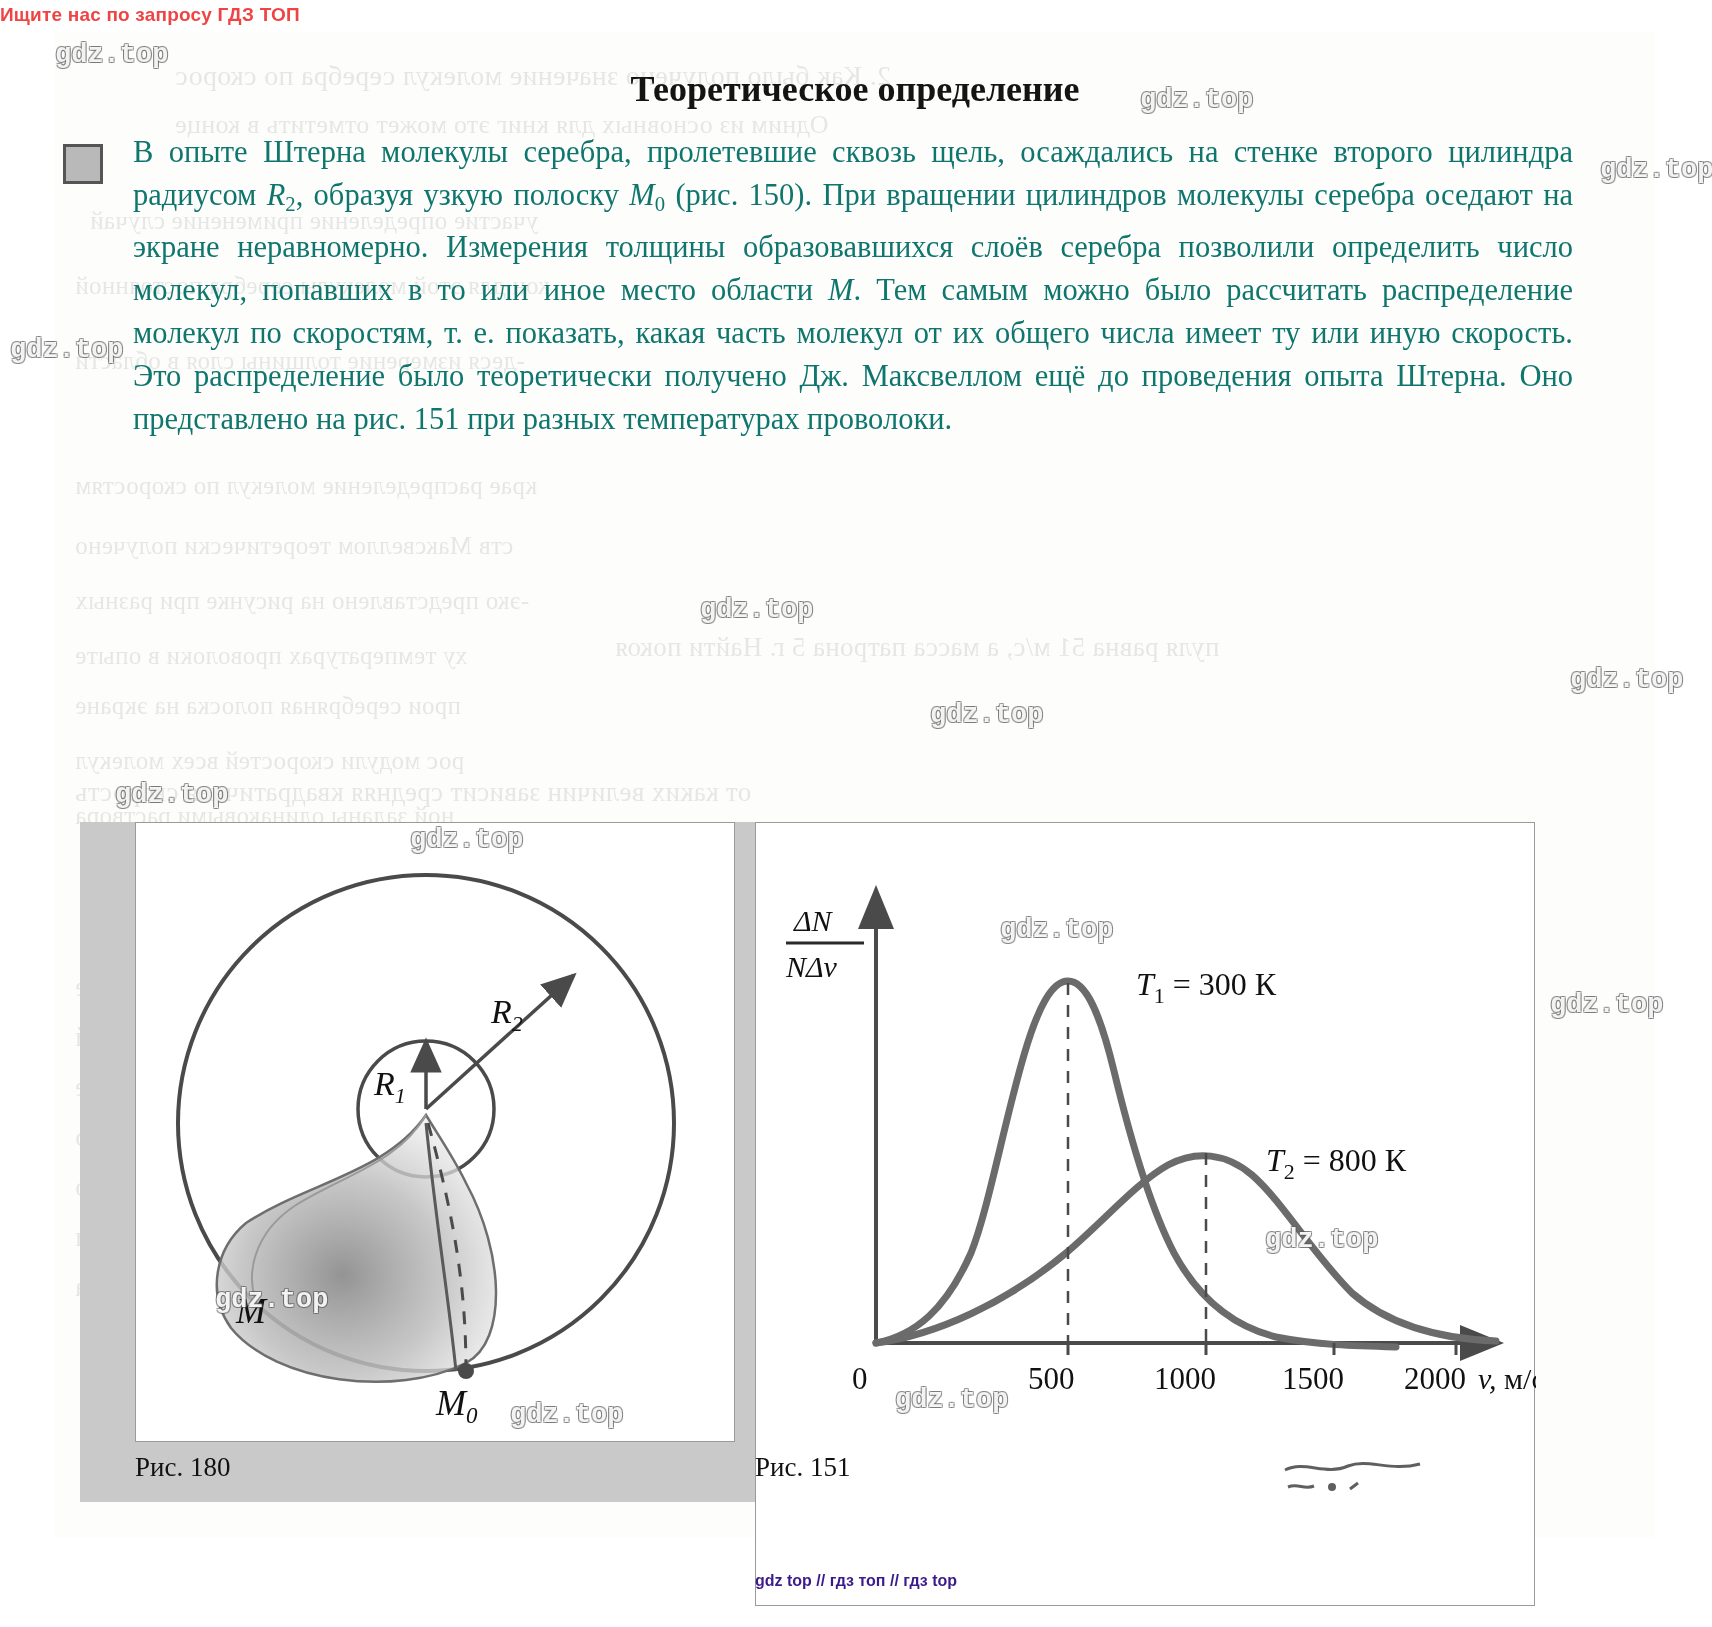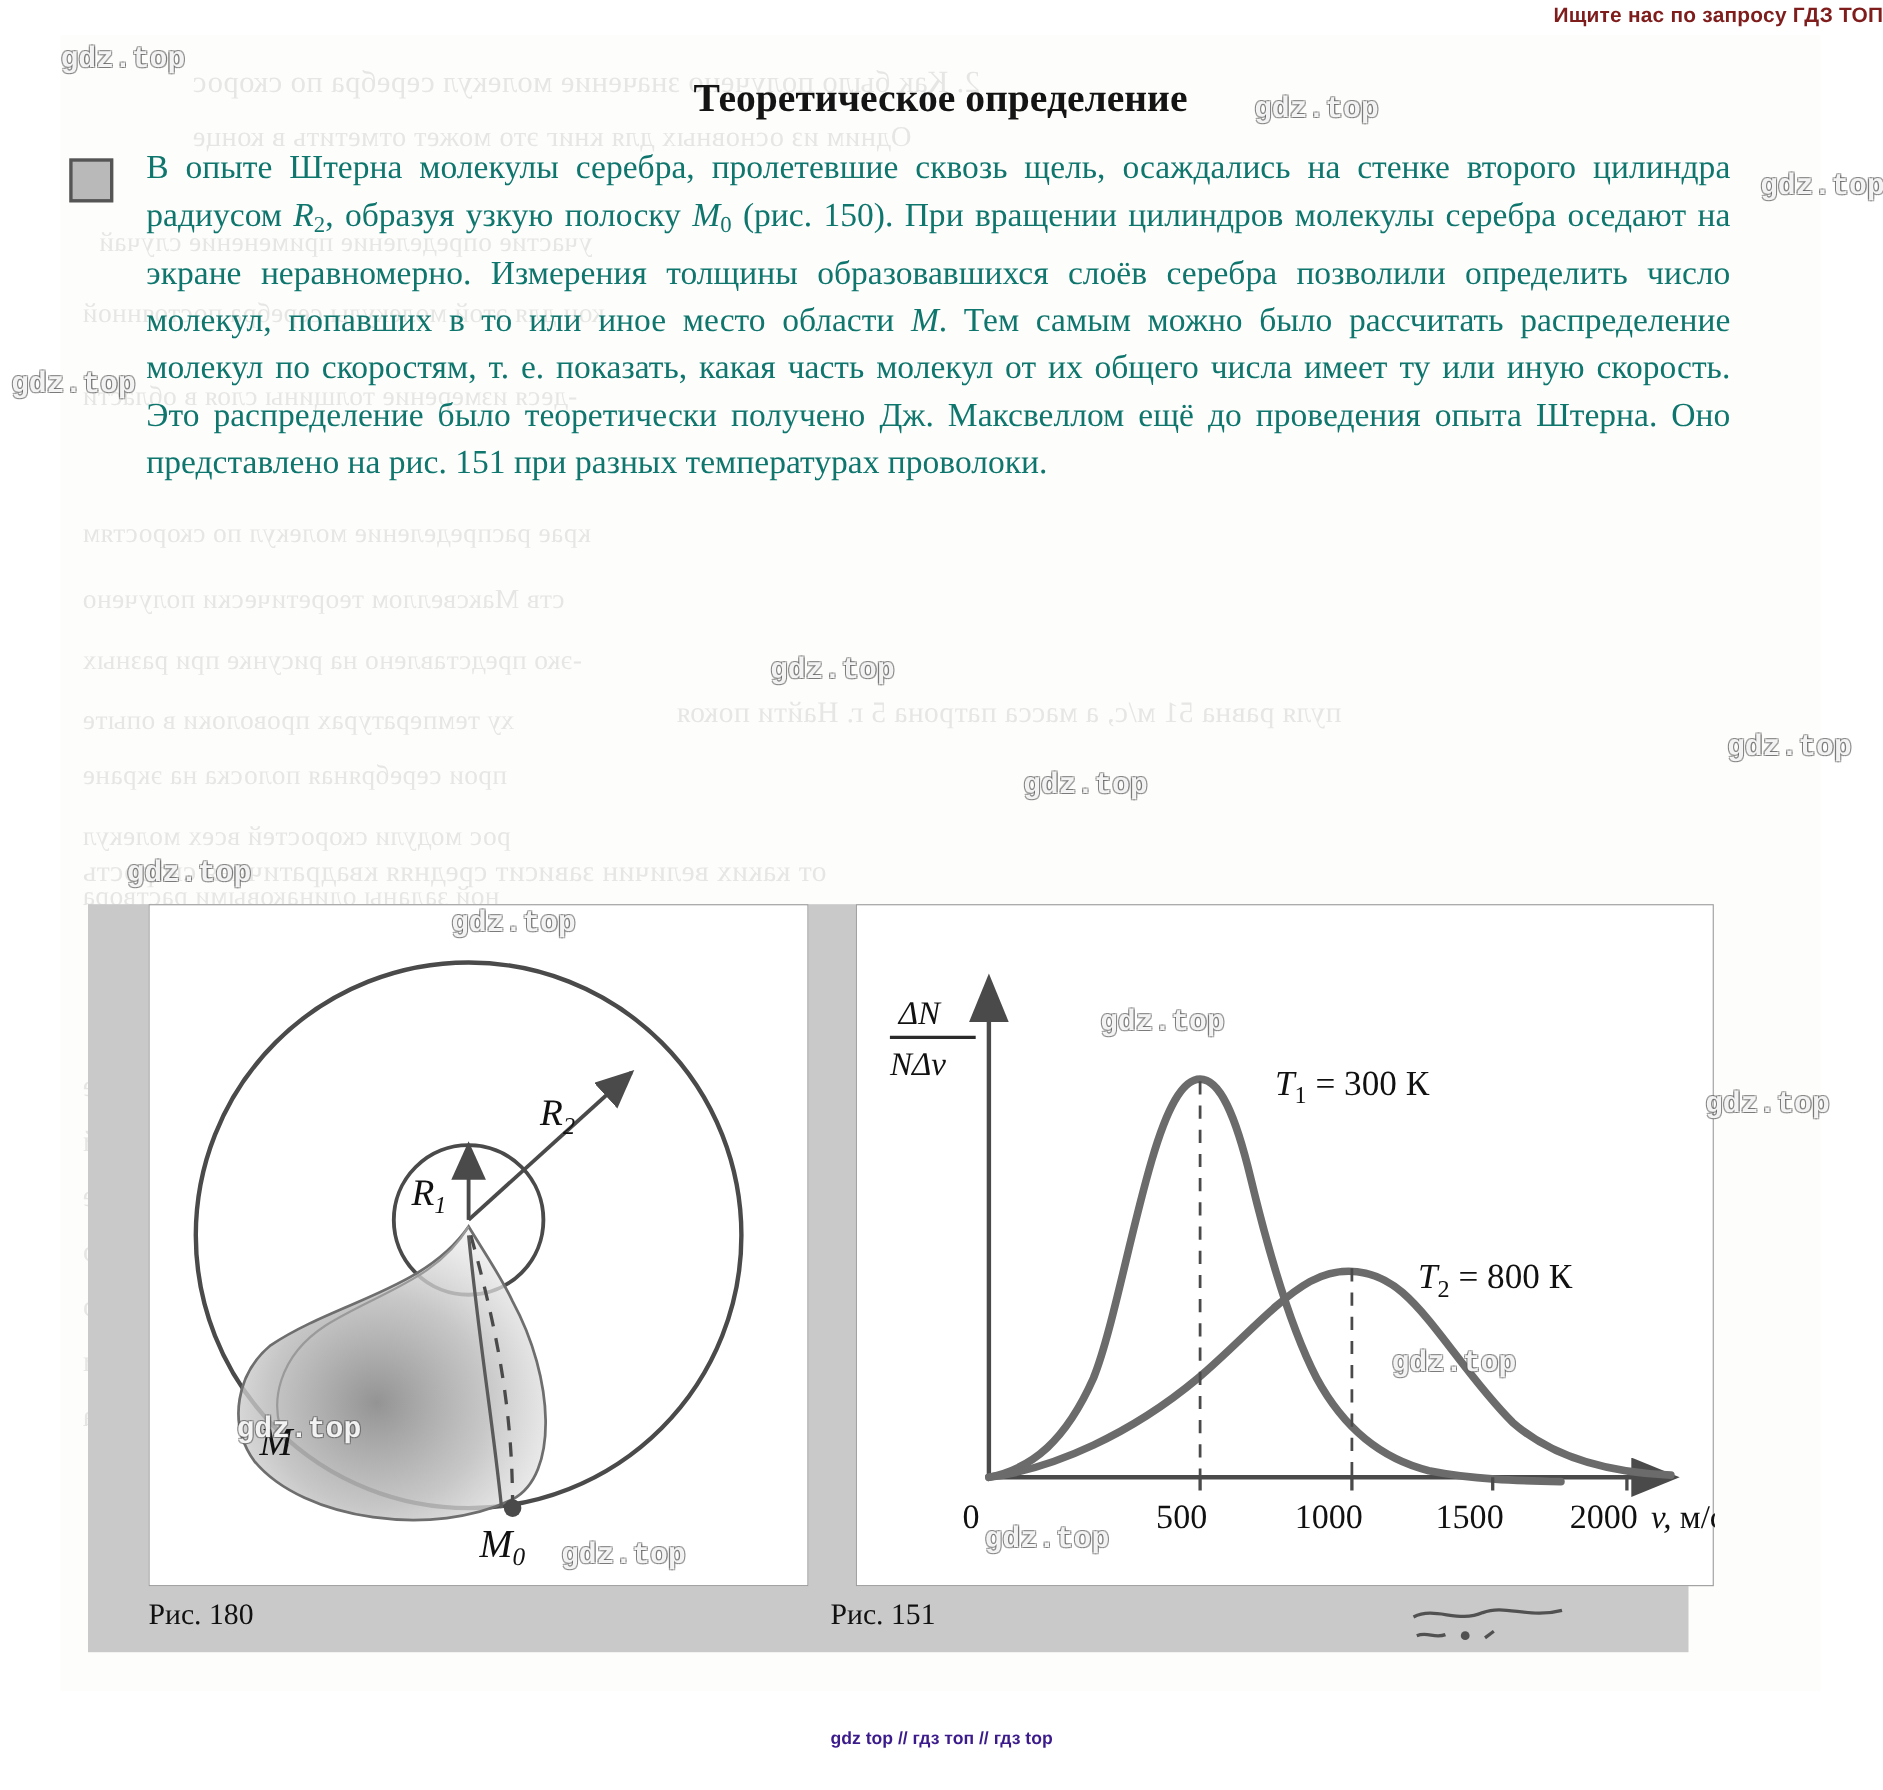--- a/index.html
+++ b/index.html
@@ -21,11 +21,11 @@
     top: 4px;
     left: 0;
     width: 100%;
-    text-align: right;
+    text-align: left;
     font-family: "Liberation Sans", sans-serif;
     font-size: 19px;
     font-weight: bold;
-    color: #7f1d1d;
+    color: #ef4444;
     letter-spacing: .2px;
   }
 

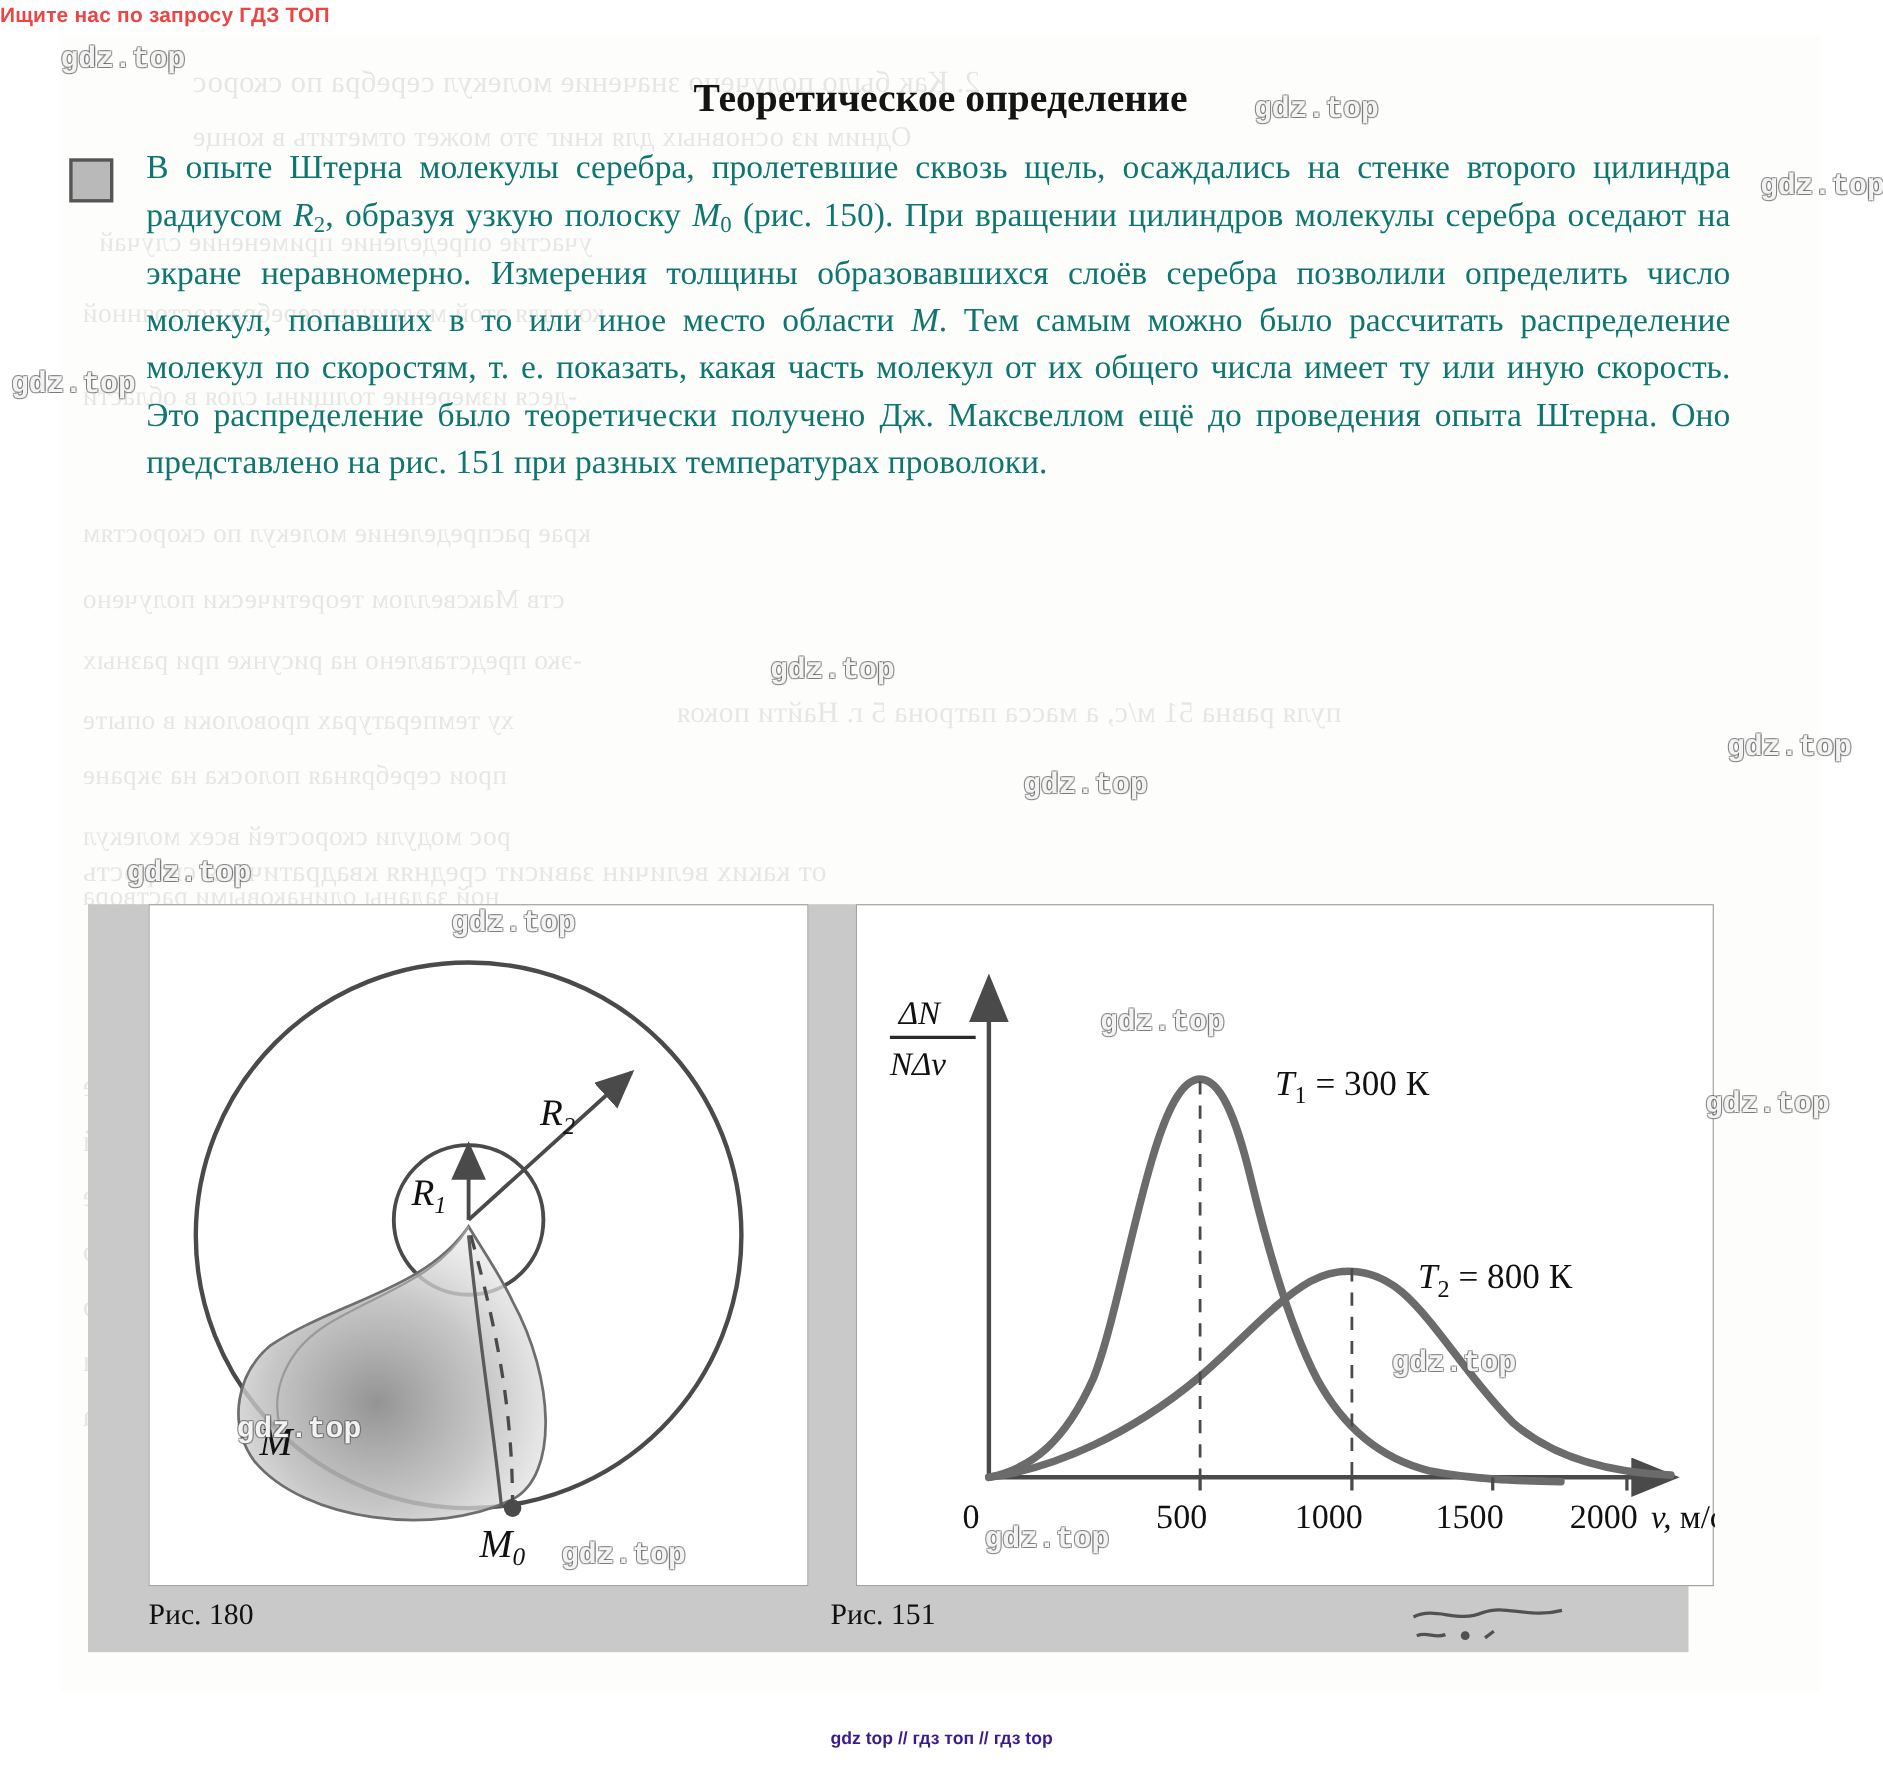--- a/index.html
+++ b/index.html
@@ -106,7 +106,7 @@
     box-sizing: border-box;
   }
   #fig150 { left: 55px;  top: 0px;  width: 600px; height: 620px; }
-  #fig151 { left: 698px; top: 0px;  width: 780px; height: 620px; }
+  #fig151 { left: 675px; top: 0px;  width: 780px; height: 784px; }
 
   .fig-caption {
     position: absolute;

